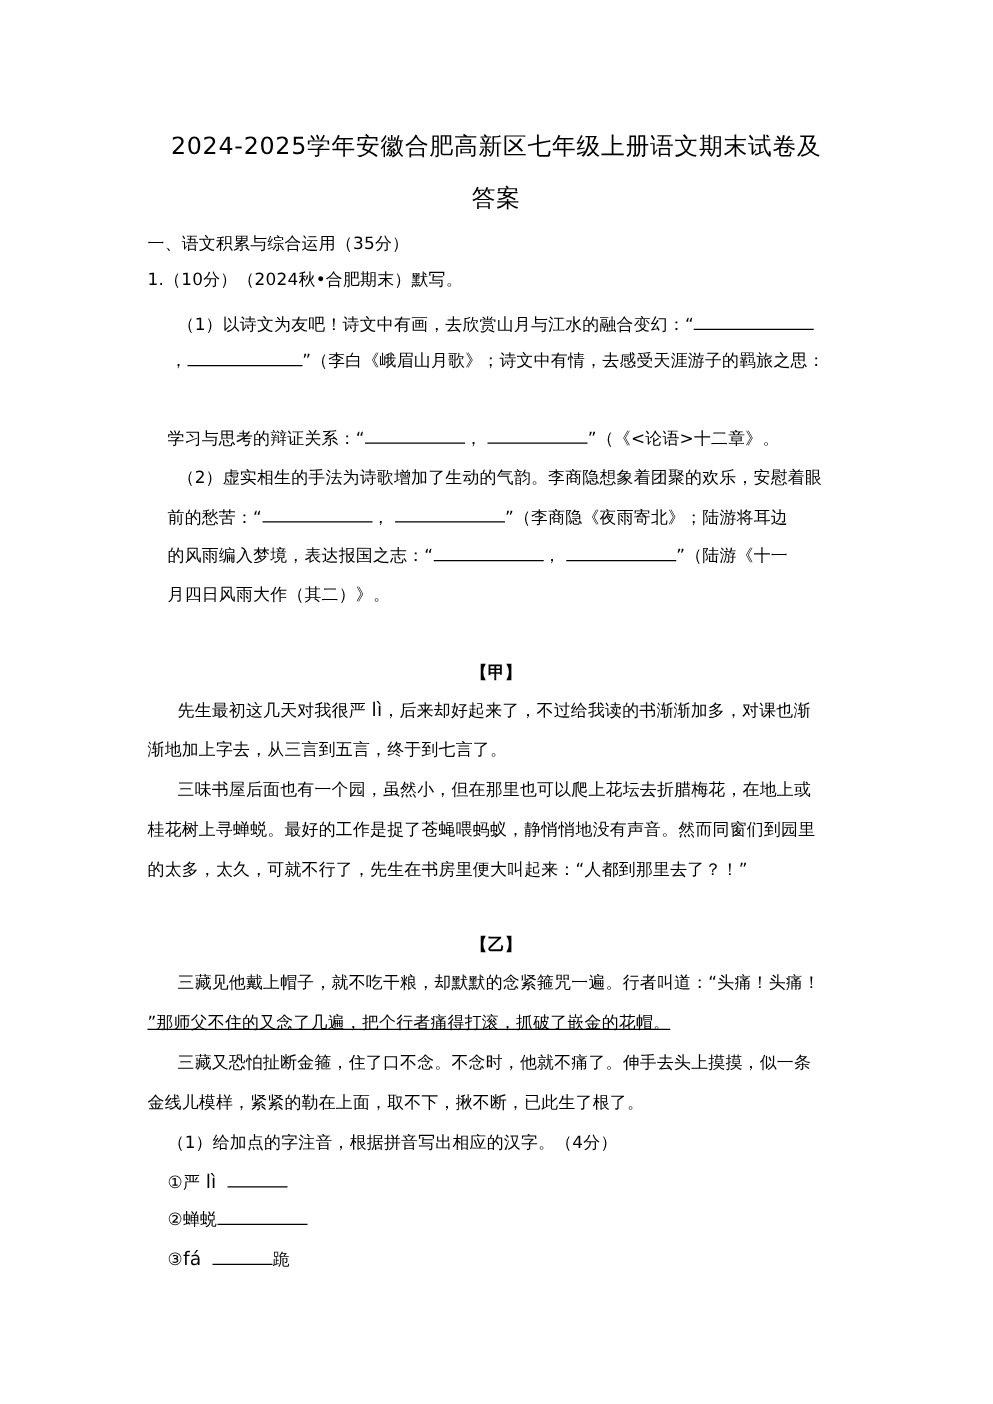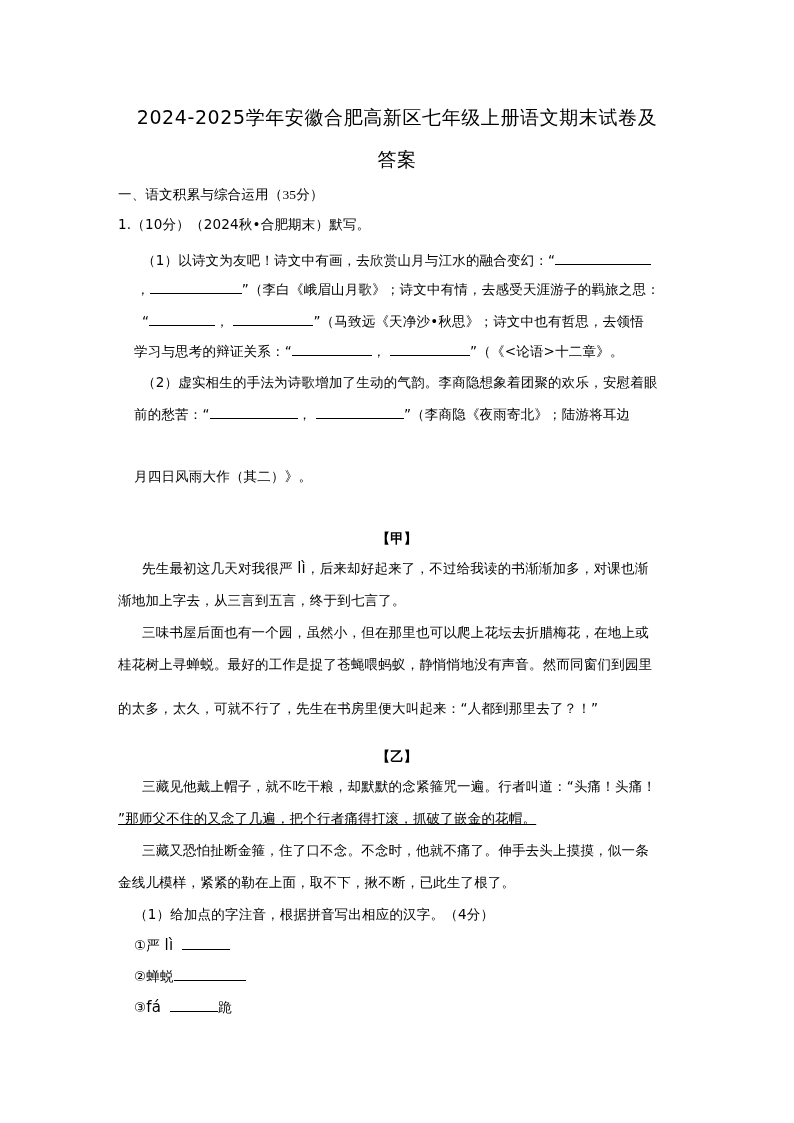--- a/index.html
+++ b/index.html
@@ -20,7 +20,7 @@
   <div class="title" style="top:104px;">2024-2025学年安徽合肥高新区七年级上册语文期末试卷及</div>
   <div class="title" style="top:146px;">答案</div>
 
-  <div class="line" style="left:118px; top:185px;font-family:Liberation Serif, serif;">一、语文积累与综合运用（35分）</div>
+  <div class="line" style="left:118px; top:185px;">一、语文积累与综合运用（35分）</div>
 
   <div class="line" style="left:118px; top:214px;">1.（10分）（2024秋•合肥期末）默写。</div>
 

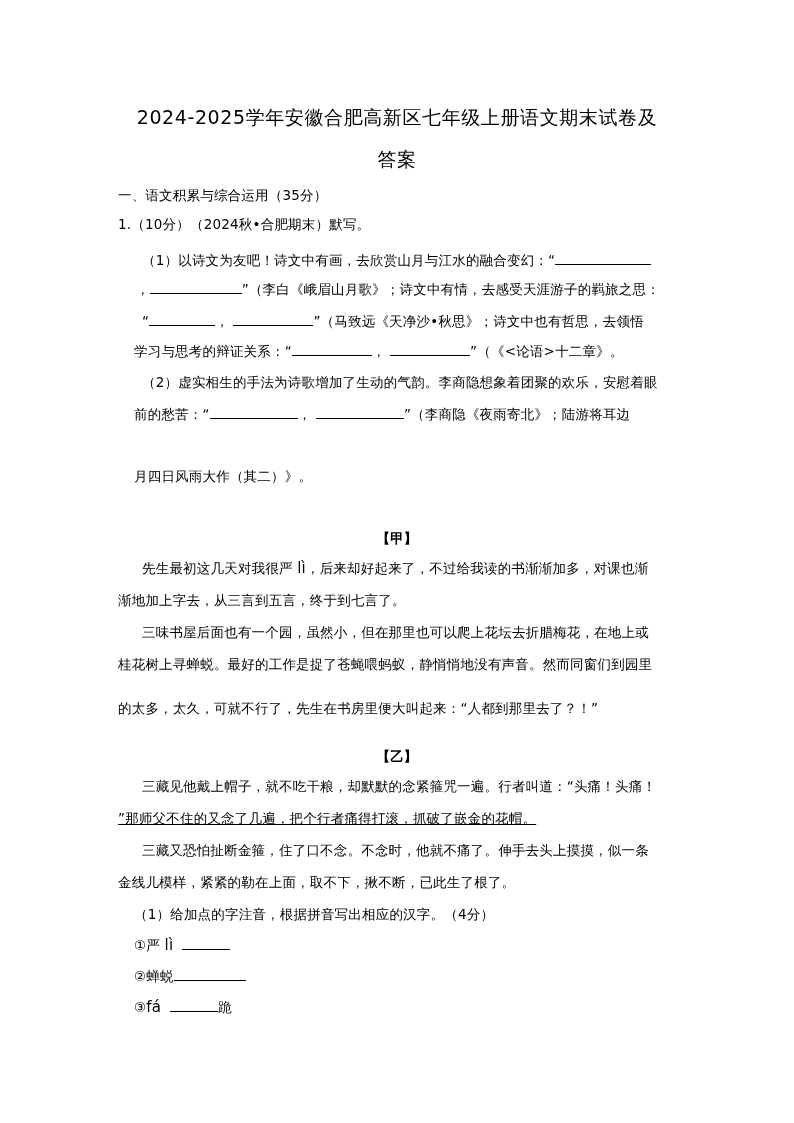--- a/index.html
+++ b/index.html
@@ -29,9 +29,6 @@
   </div>
   <div class="line" style="left:136px; top:279px;">
     <span>，</span><span class="blank" style="width:92px;"></span><span>”（李白《峨眉山月歌》；诗文中有情，去感受天涯游子的羁旅之思：</span>
-  </div>
-  <div class="line" style="left:142px; top:311px;">
-    <span>“</span><span class="blank" style="width:66px;"></span><span>，</span> <span class="blank" style="width:80px;"></span><span>”（马致远《天净沙•秋思》；诗文中也有哲思，去领悟</span>
   </div>
   <div class="line" style="left:134px; top:341px;">
     <span>学习与思考的辩证关系：“</span><span class="blank" style="width:80px;"></span><span>，</span> <span class="blank" style="width:80px;"></span><span>”（《&lt;论语&gt;十二章》。</span>

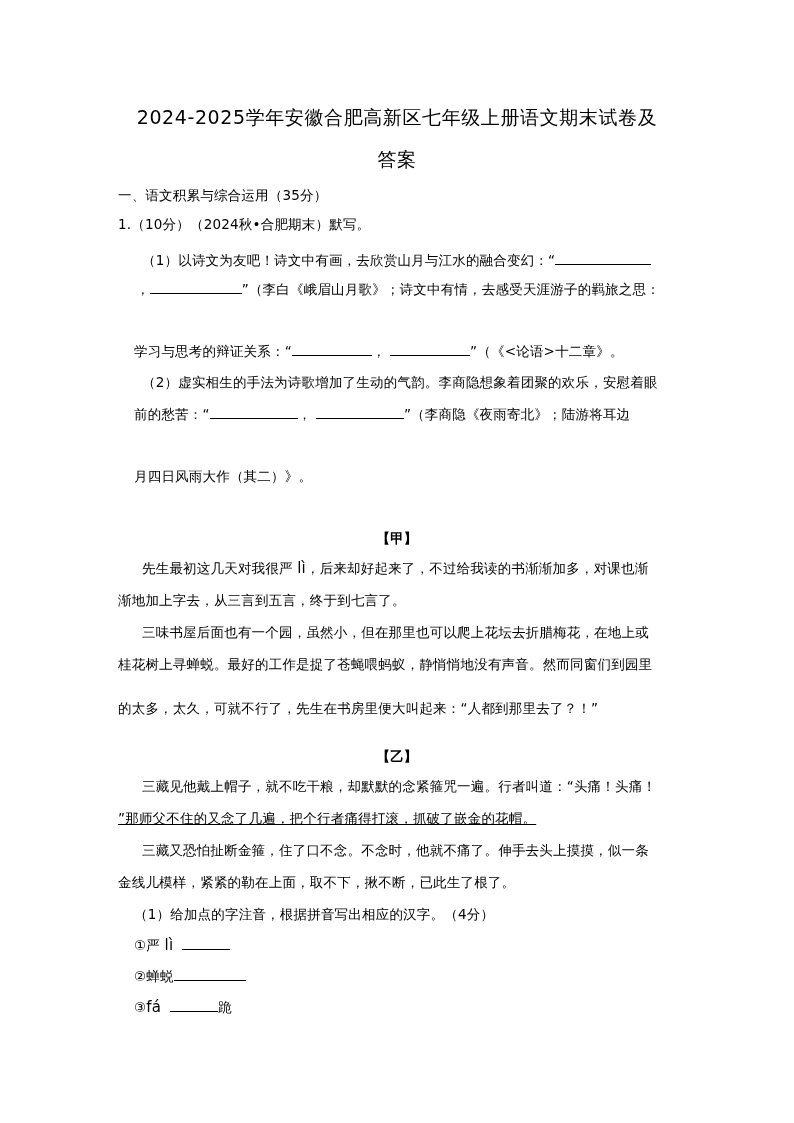--- a/index.html
+++ b/index.html
@@ -38,6 +38,9 @@
   <div class="line" style="left:134px; top:404px;">
     <span>前的愁苦：“</span><span class="blank" style="width:88px;"></span><span>，</span> <span class="blank" style="width:88px;"></span><span>”（李商隐《夜雨寄北》；陆游将耳边</span>
   </div>
+  <div class="line" style="left:134px; top:435px;">
+    <span>的风雨编入梦境，表达报国之志：“</span><span class="blank" style="width:88px;"></span><span>，</span> <span class="blank" style="width:88px;"></span><span>”（陆游《十一</span>
+  </div>
   <div class="line" style="left:134px; top:466px;">月四日风雨大作（其二）》。</div>
 
 

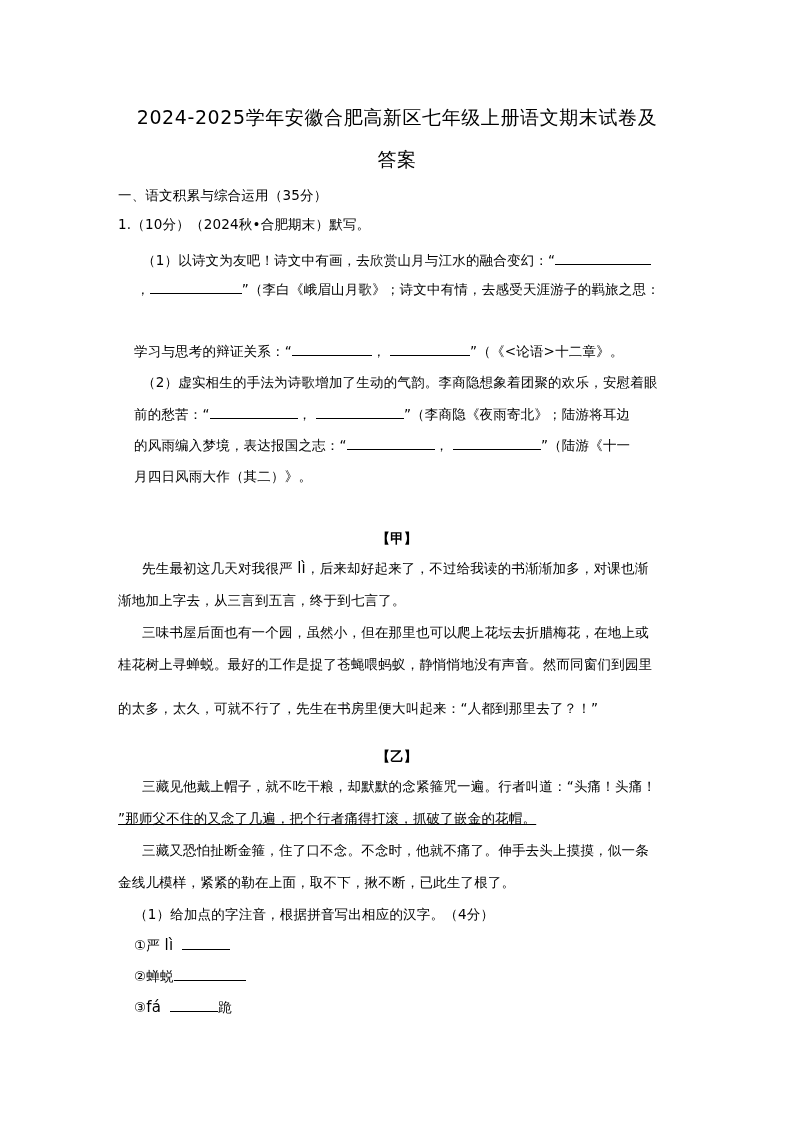--- a/index.html
+++ b/index.html
@@ -53,7 +53,7 @@
 
   <div class="line" style="left:142px; top:622px;">三味书屋后面也有一个园，虽然小，但在那里也可以爬上花坛去折腊梅花，在地上或</div>
   <div class="line" style="left:118px; top:654px;">桂花树上寻蝉蜕。最好的工作是捉了苍蝇喂蚂蚁，静悄悄地没有声音。然而同窗们到园里</div>
-  <div class="line" style="left:118px; top:686px;margin-top:12px;">的太多，太久，可就不行了，先生在书房里便大叫起来：“人都到那里去了？！”</div>
+  <div class="line" style="left:118px; top:686px;">的太多，太久，可就不行了，先生在书房里便大叫起来：“人都到那里去了？！”</div>
 
 
   <div class="line center" style="top:746px;">【乙】</div>

